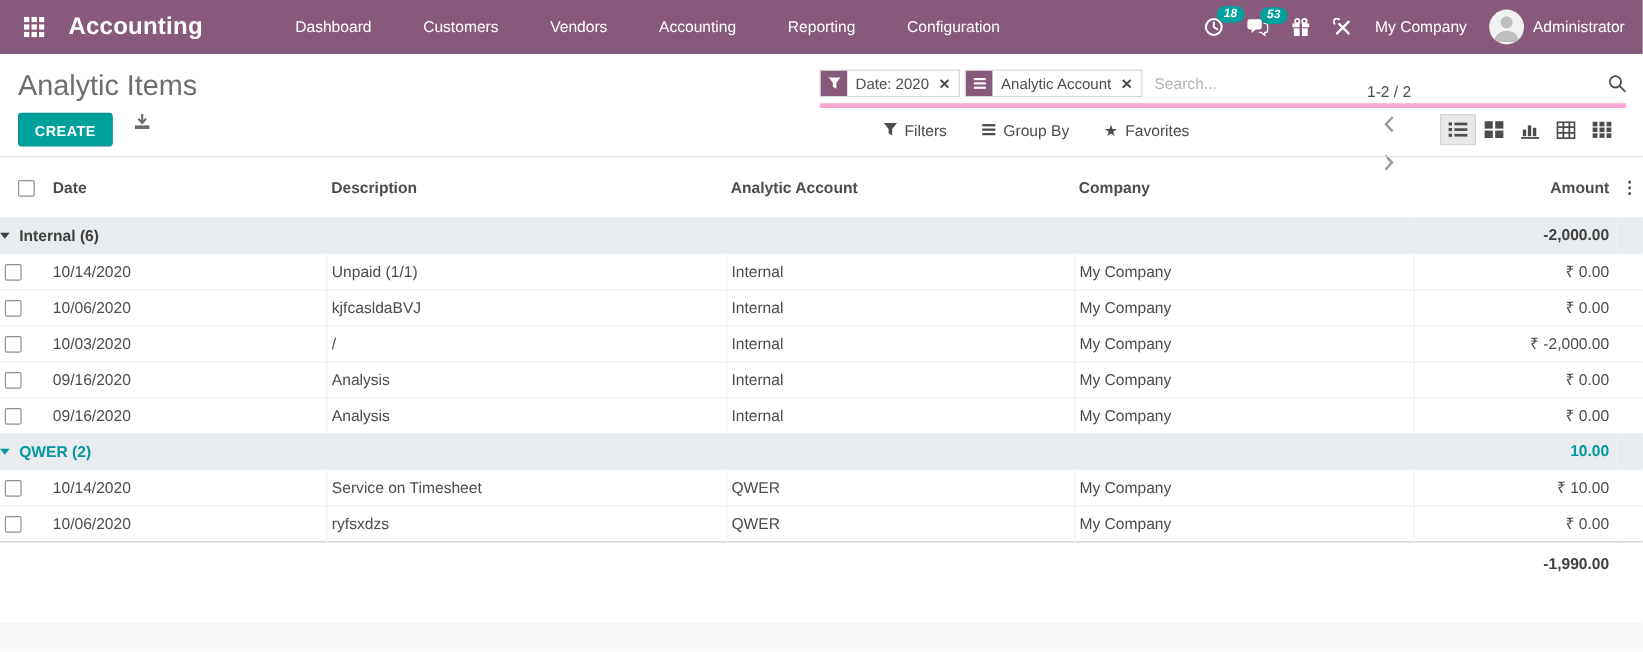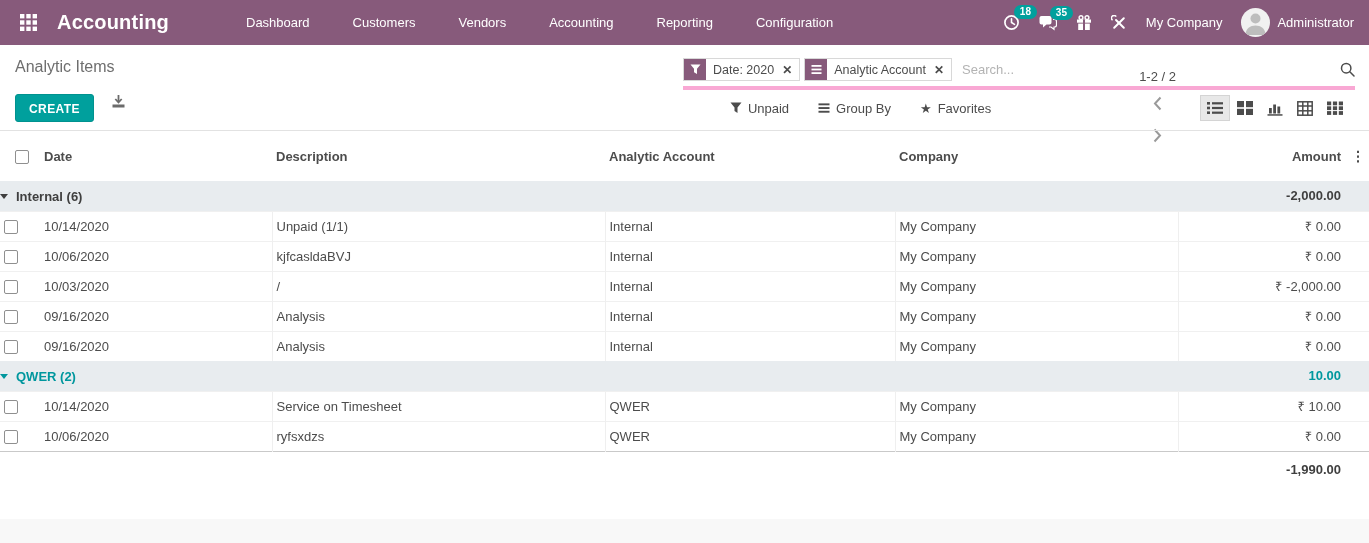--- a/index.html
+++ b/index.html
@@ -23,7 +23,7 @@
   .tray-icon { position:relative; display:flex; align-items:center; cursor:pointer; }
   .badge {
     position:absolute; top:-9px; left:11px; background:#00A09D; color:#fff;
-    font-size:10px; font-weight:700; border-radius:9px; padding:2px 6px; line-height:1;
+    font-size:10px; font-weight:700; border-radius:9px; padding:2px 6px; line-height:1;font-style:italic;
   }
   .company-name, .user-name { font-size:13px; white-space:nowrap; cursor:pointer; }
   .user-menu { display:flex; align-items:center; gap:7px; cursor:pointer; }

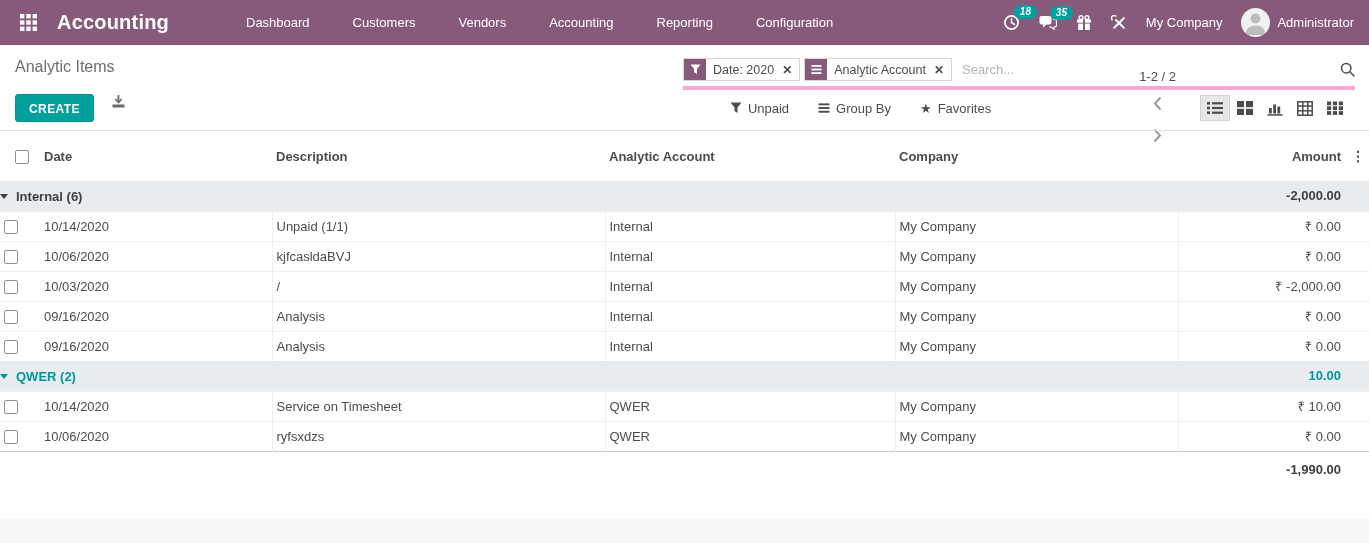--- a/index.html
+++ b/index.html
@@ -131,7 +131,7 @@
         <path d="M2.5 1h8a2 2 0 0 1 2 2v4.5a2 2 0 0 1-2 2H7.5L4 12.5V9.5H2.5a2 2 0 0 1-2-2V3a2 2 0 0 1 2-2z" fill="#ffffff"></path>
         <path d="M14 4.5h1.5a2 2 0 0 1 2 2V10a2 2 0 0 1-2 2H15v2.3L12 12h-2" fill="none" stroke="#ffffff" stroke-width="1.2"></path>
       </svg>
-      <span class="badge">35</span>
+      <span class="badge">53</span>
     </div>
     <div class="tray-icon">
       <svg width="16" height="16" viewBox="0 0 16 16">

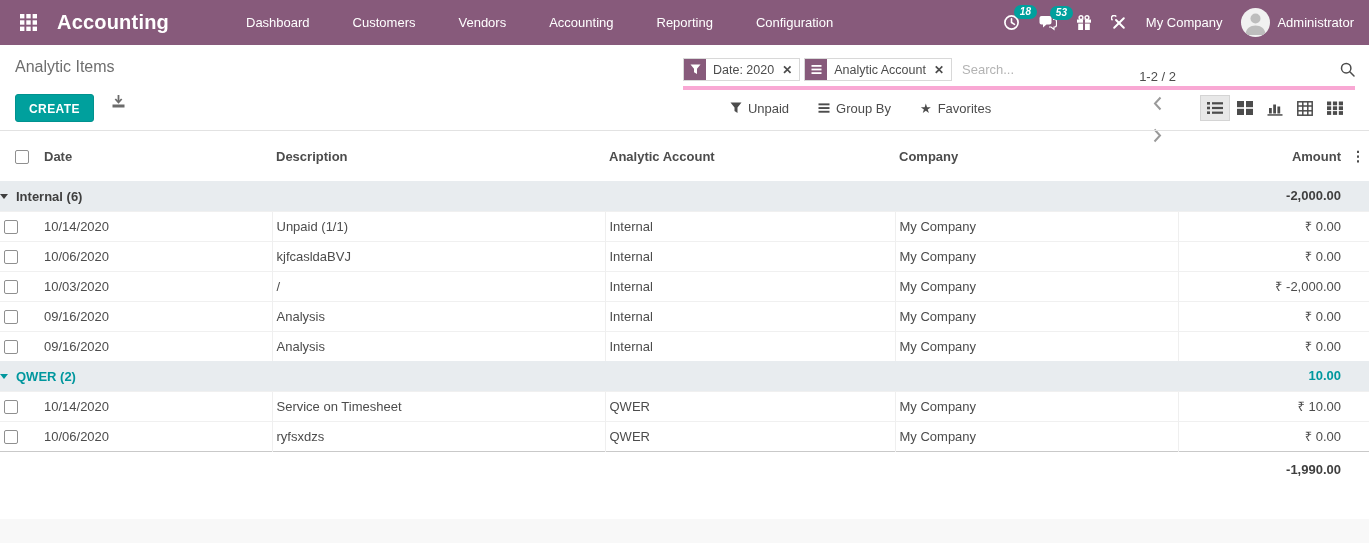--- a/index.html
+++ b/index.html
@@ -31,7 +31,7 @@
 
   
   .cp-top { display:flex; align-items:flex-start; padding:13px 14px 0 15px; height:42px; flex:0 0 auto; }
-  .page-title { font-size:16px; color:#6e6e6e; font-weight:400; }
+  .page-title { font-size:24px; color:#6e6e6e; font-weight:400; }
   .search-box {
     margin-left:auto; width:672px; display:flex; align-items:center;
     border-bottom:4px solid #f9a8d4; padding-bottom:5px; gap:4px;justify-content:center;

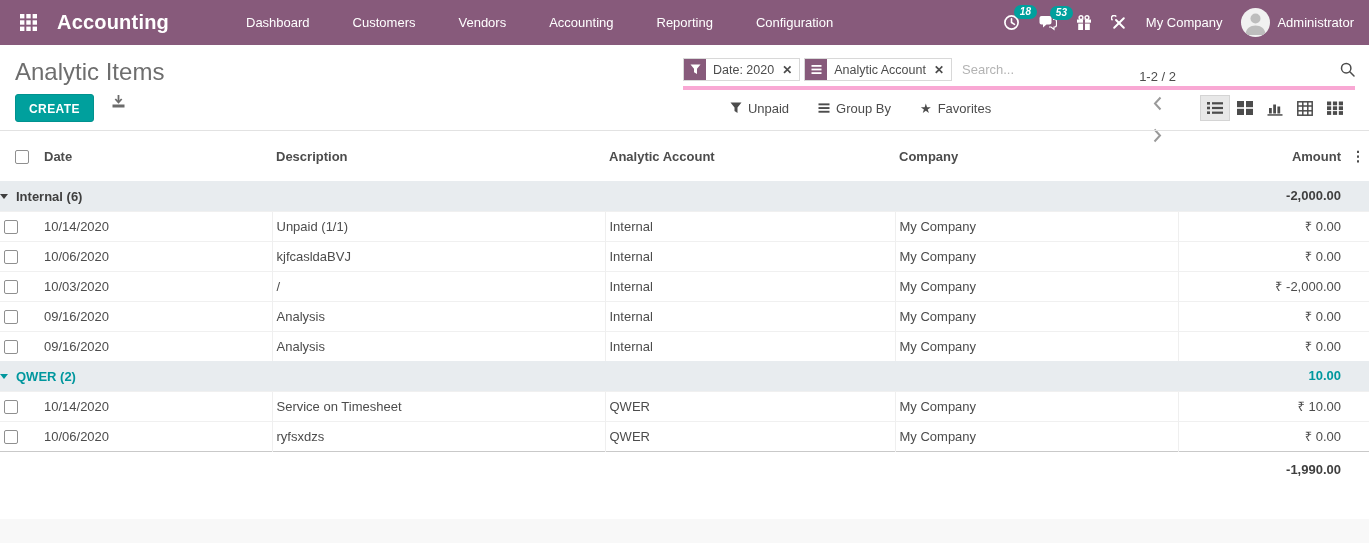--- a/index.html
+++ b/index.html
@@ -210,7 +210,7 @@
         <svg width="12" height="12" viewBox="0 0 12 12">
           <path d="M0.5 0.5 h11 L7.5 5.4 V11 L4.5 9 V5.4 Z" fill="#4c4c4c"></path>
         </svg>
-        <span>Unpaid</span>
+        <span>Filters</span>
       </span>
       <span class="sa-item">
         <svg width="12" height="12" viewBox="0 0 12 12">

